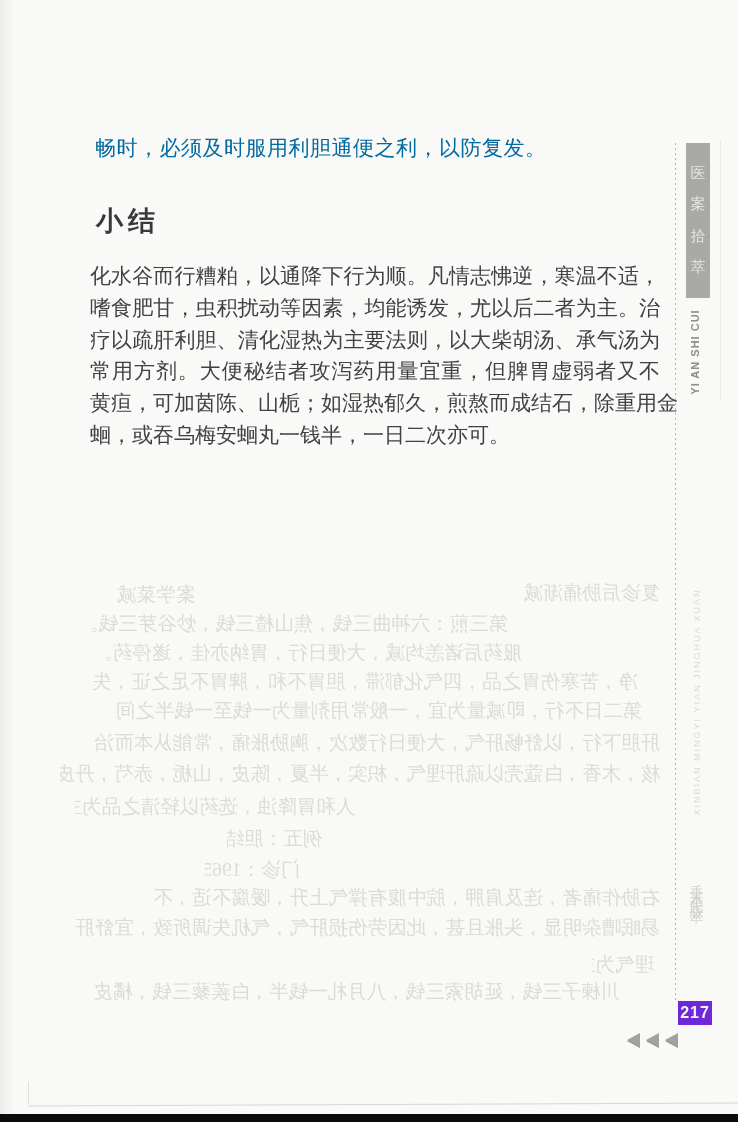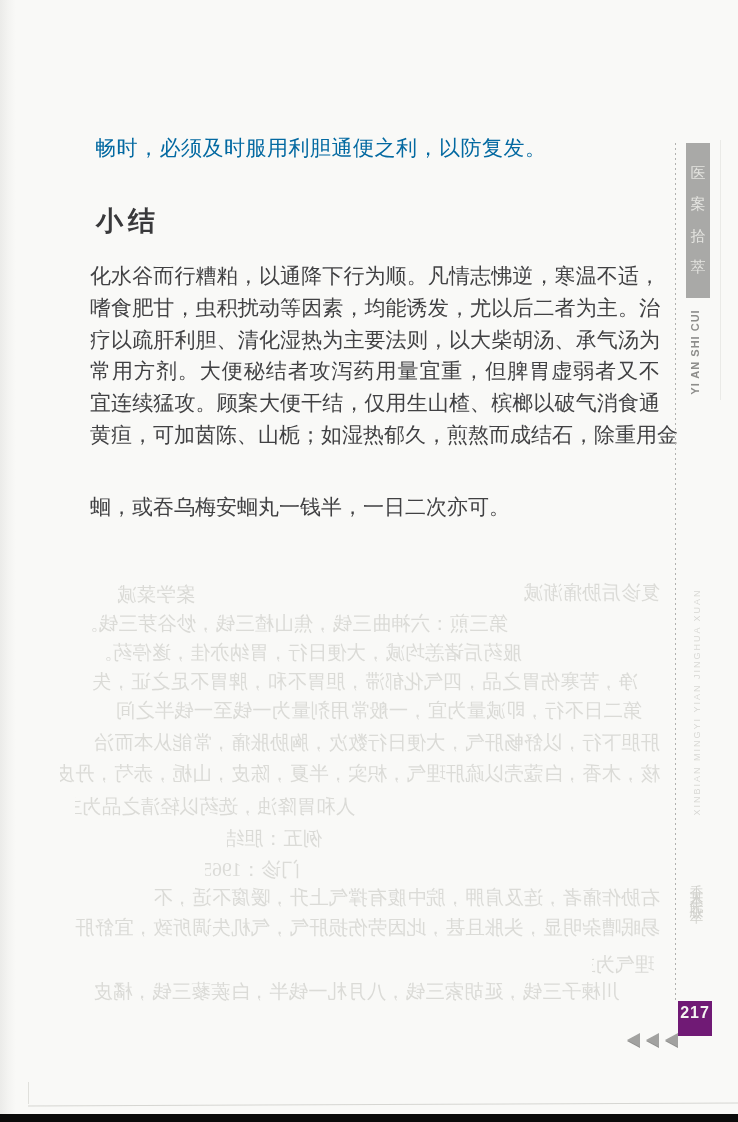--- a/index.html
+++ b/index.html
@@ -70,7 +70,6 @@
   <div class="ln">嗜食肥甘，虫积扰动等因素，均能诱发，尤以后二者为主。治</div>
   <div class="ln">疗以疏肝利胆、清化湿热为主要法则，以大柴胡汤、承气汤为</div>
   <div class="ln">常用方剂。大便秘结者攻泻药用量宜重，但脾胃虚弱者又不</div>
-  <div class="ln">宜连续猛攻。顾案大便干结，仅用生山楂、槟榔以破气消食通</div>
   <div class="ln">黄疸，可加茵陈、山栀；如湿热郁久，煎熬而成结石，除重用金</div>
   <div class="ln ln-last">蛔，或吞乌梅安蛔丸一钱半，一日二次亦可。</div>
 </div>

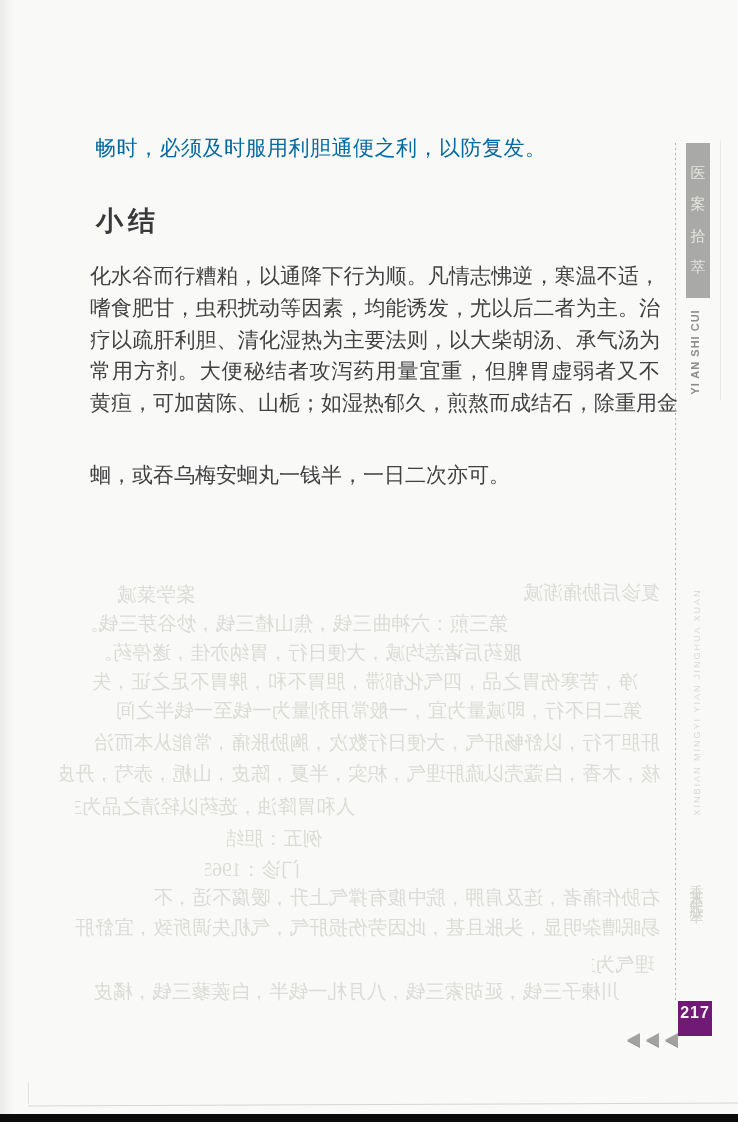--- a/index.html
+++ b/index.html
@@ -24,7 +24,7 @@
   .para .ln{height:31.8px;line-height:31.8px;text-align:justify;
     text-align-last:justify;text-justify:inter-character;overflow:visible;white-space:nowrap;}
   .para .ln-first{text-indent:42px;}
-  .para .ln-last{text-align-last:left;margin-top:40px;}
+  .para .ln-last{text-align-last:left;}
   
   .bleed{color:#b7b7b1;opacity:.45;filter:blur(.6px);transform:scaleX(-1);
     font-size:19.5px;line-height:24px;height:24px;white-space:nowrap;overflow:hidden;}

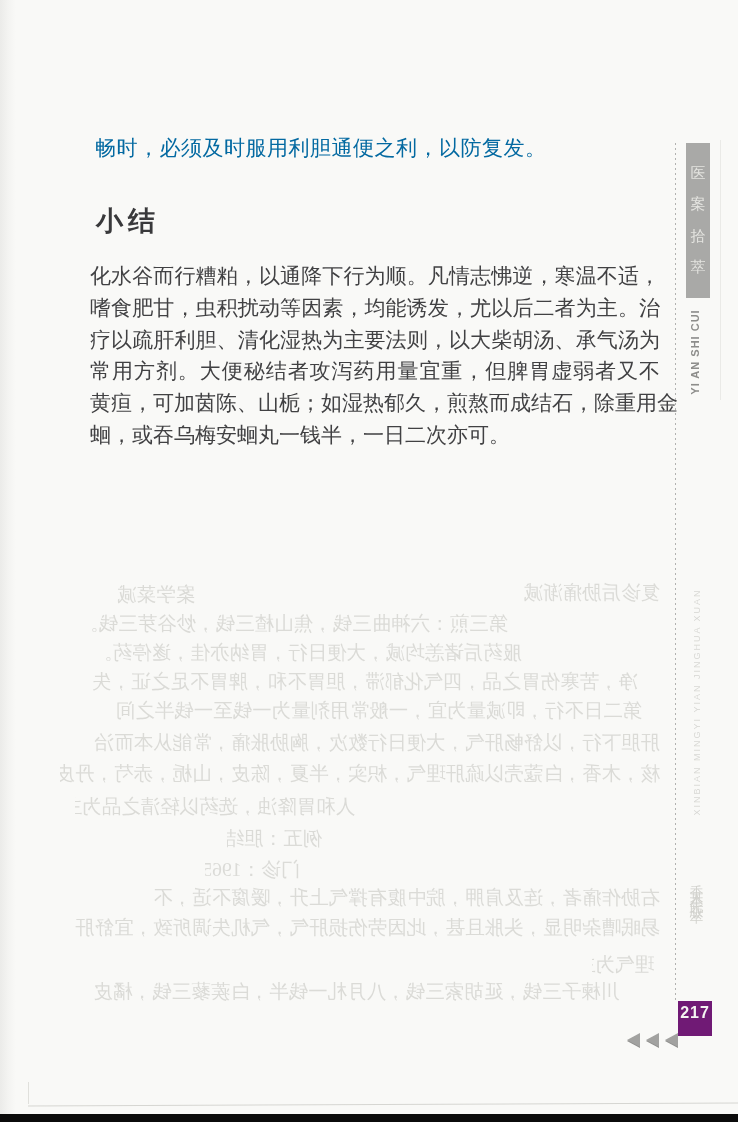--- a/index.html
+++ b/index.html
@@ -43,7 +43,7 @@
   .pinyin{left:652px;top:344px;width:90px;height:16px;text-align:center;
     transform:rotate(-90deg);font-family:"Liberation Sans","DejaVu Sans",sans-serif;
     font-size:11px;font-weight:bold;color:#8d8d8b;letter-spacing:1px;white-space:nowrap;}
-  .pagebox{left:678px;top:1001px;width:34px;height:35px;background:#701a75;
+  .pagebox{left:678px;top:1001px;width:34px;height:24px;background:#6d28d9;
     color:#f4f4f1;font-family:"Liberation Sans","DejaVu Sans",sans-serif;
     font-weight:bold;font-size:16px;text-align:center;line-height:24px;letter-spacing:1px;}
   .arrows{left:627px;top:1033px;display:flex;gap:6px;}

